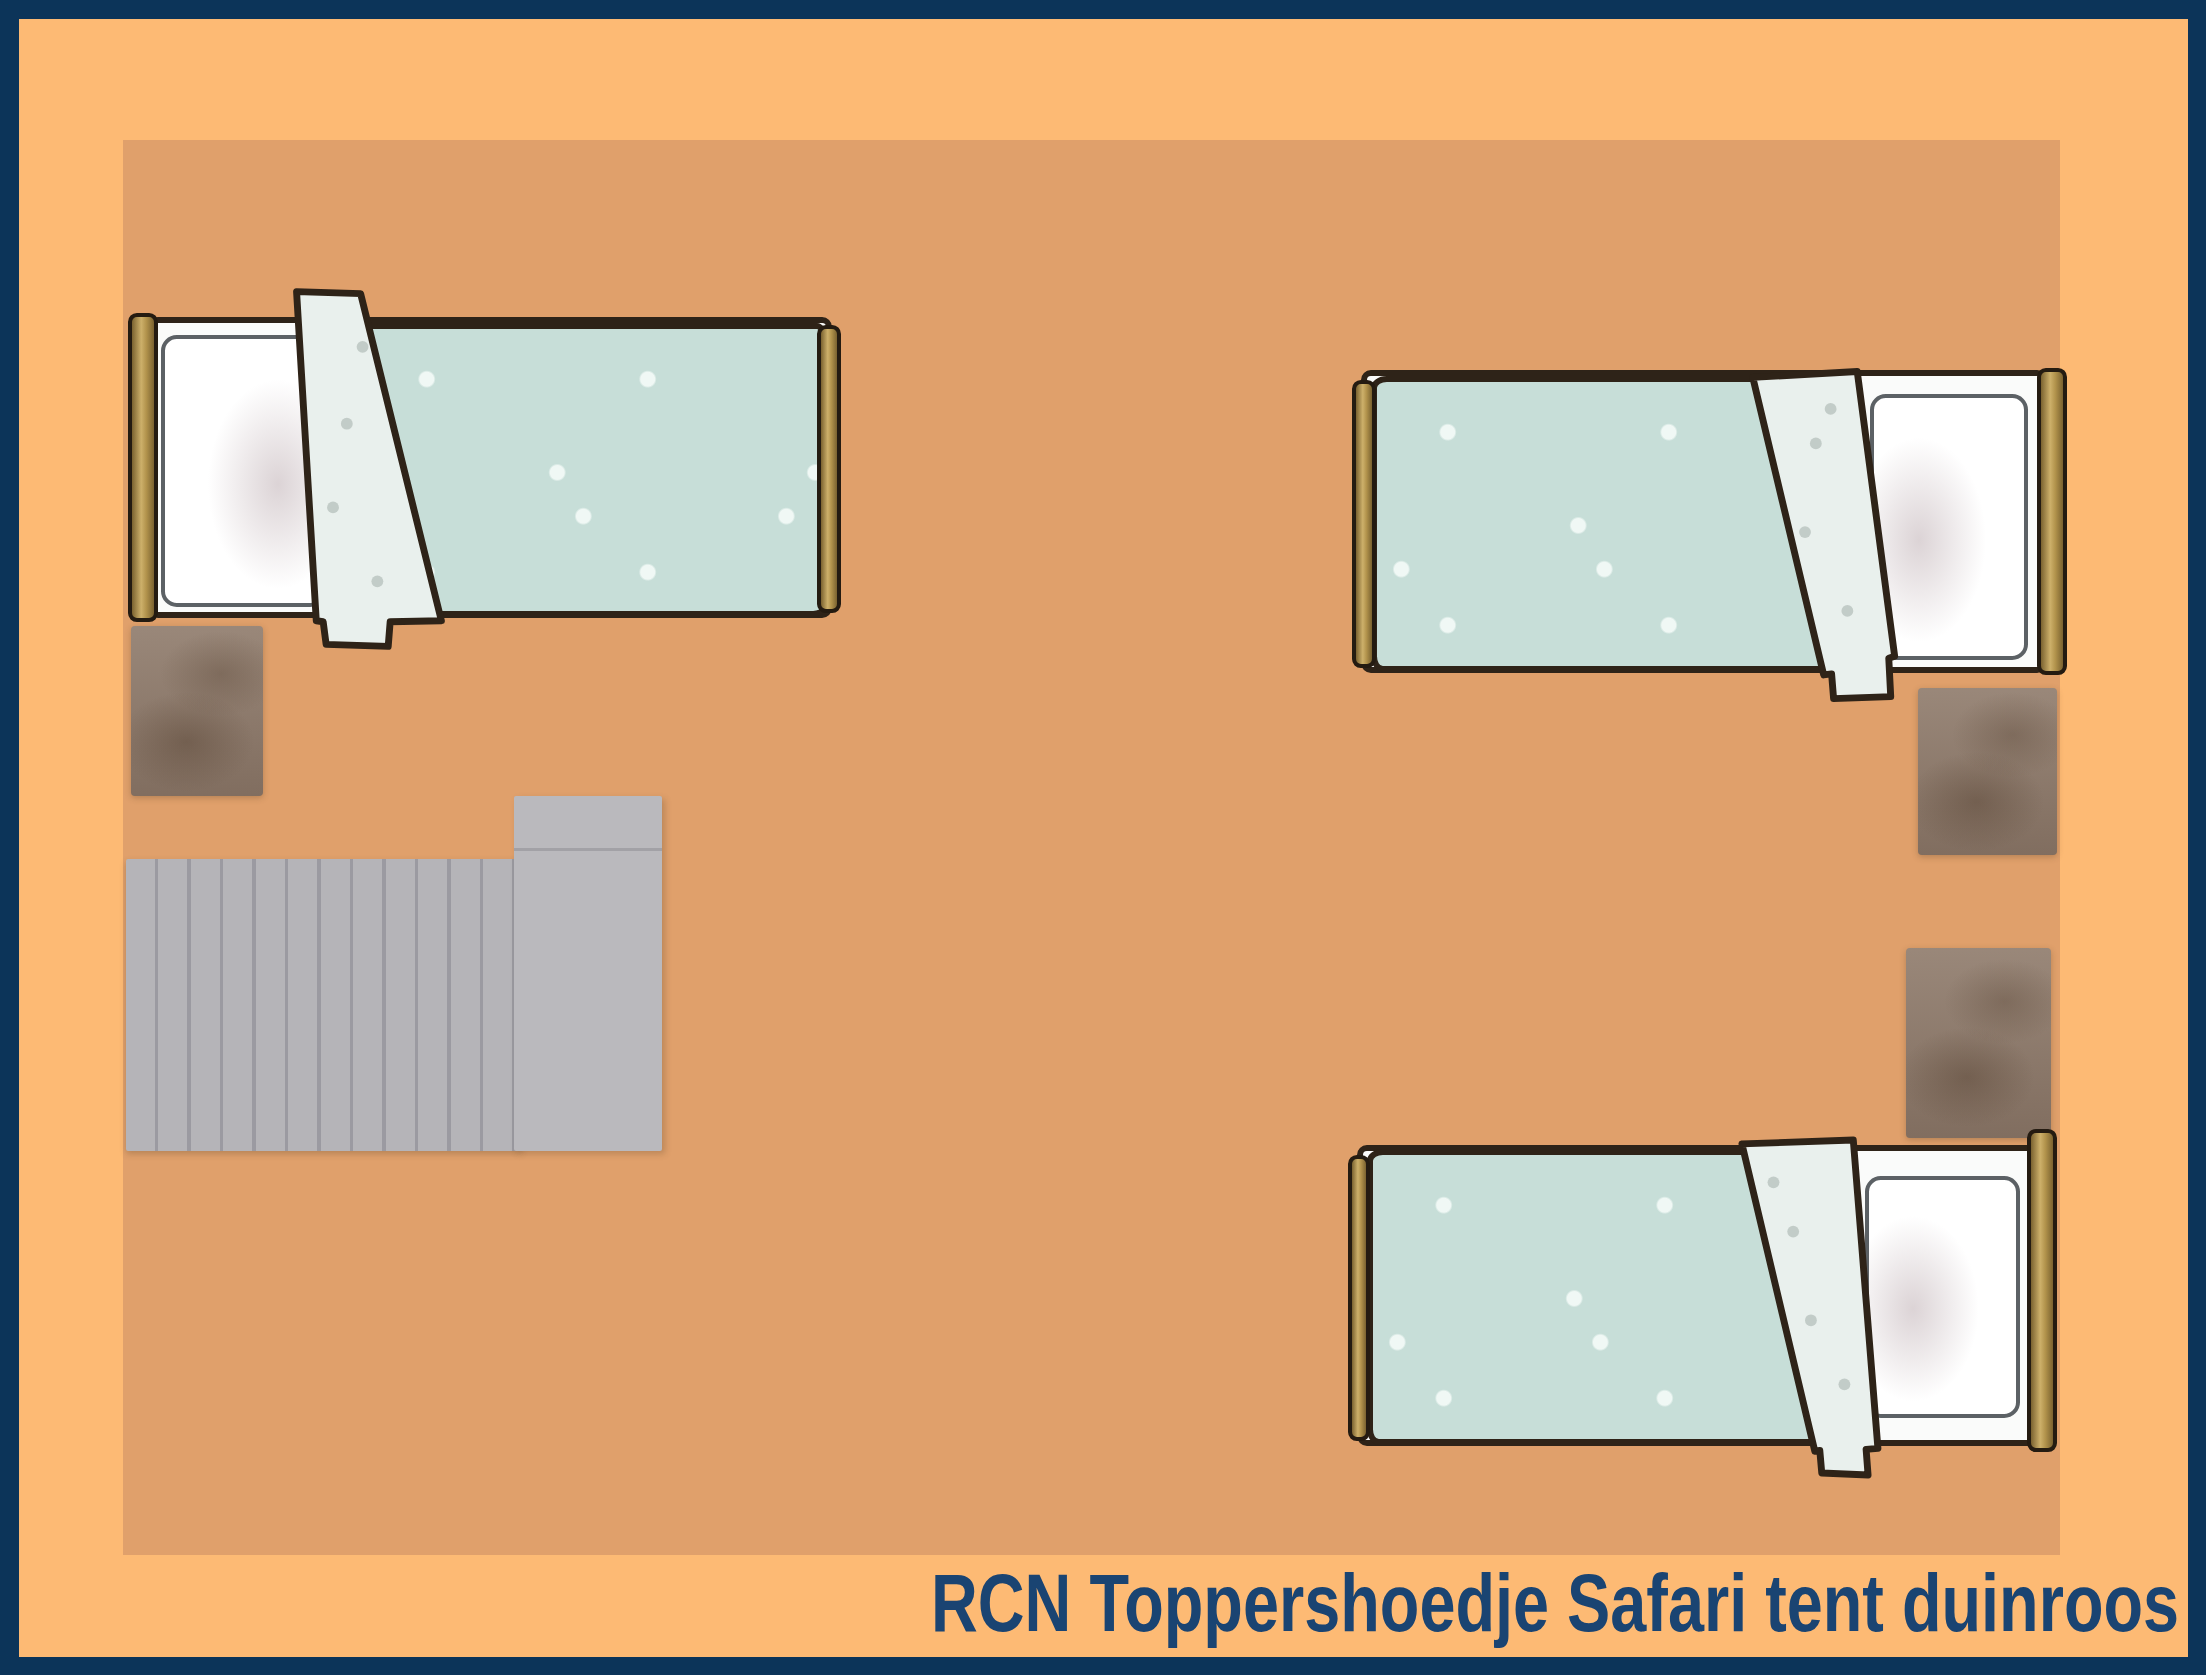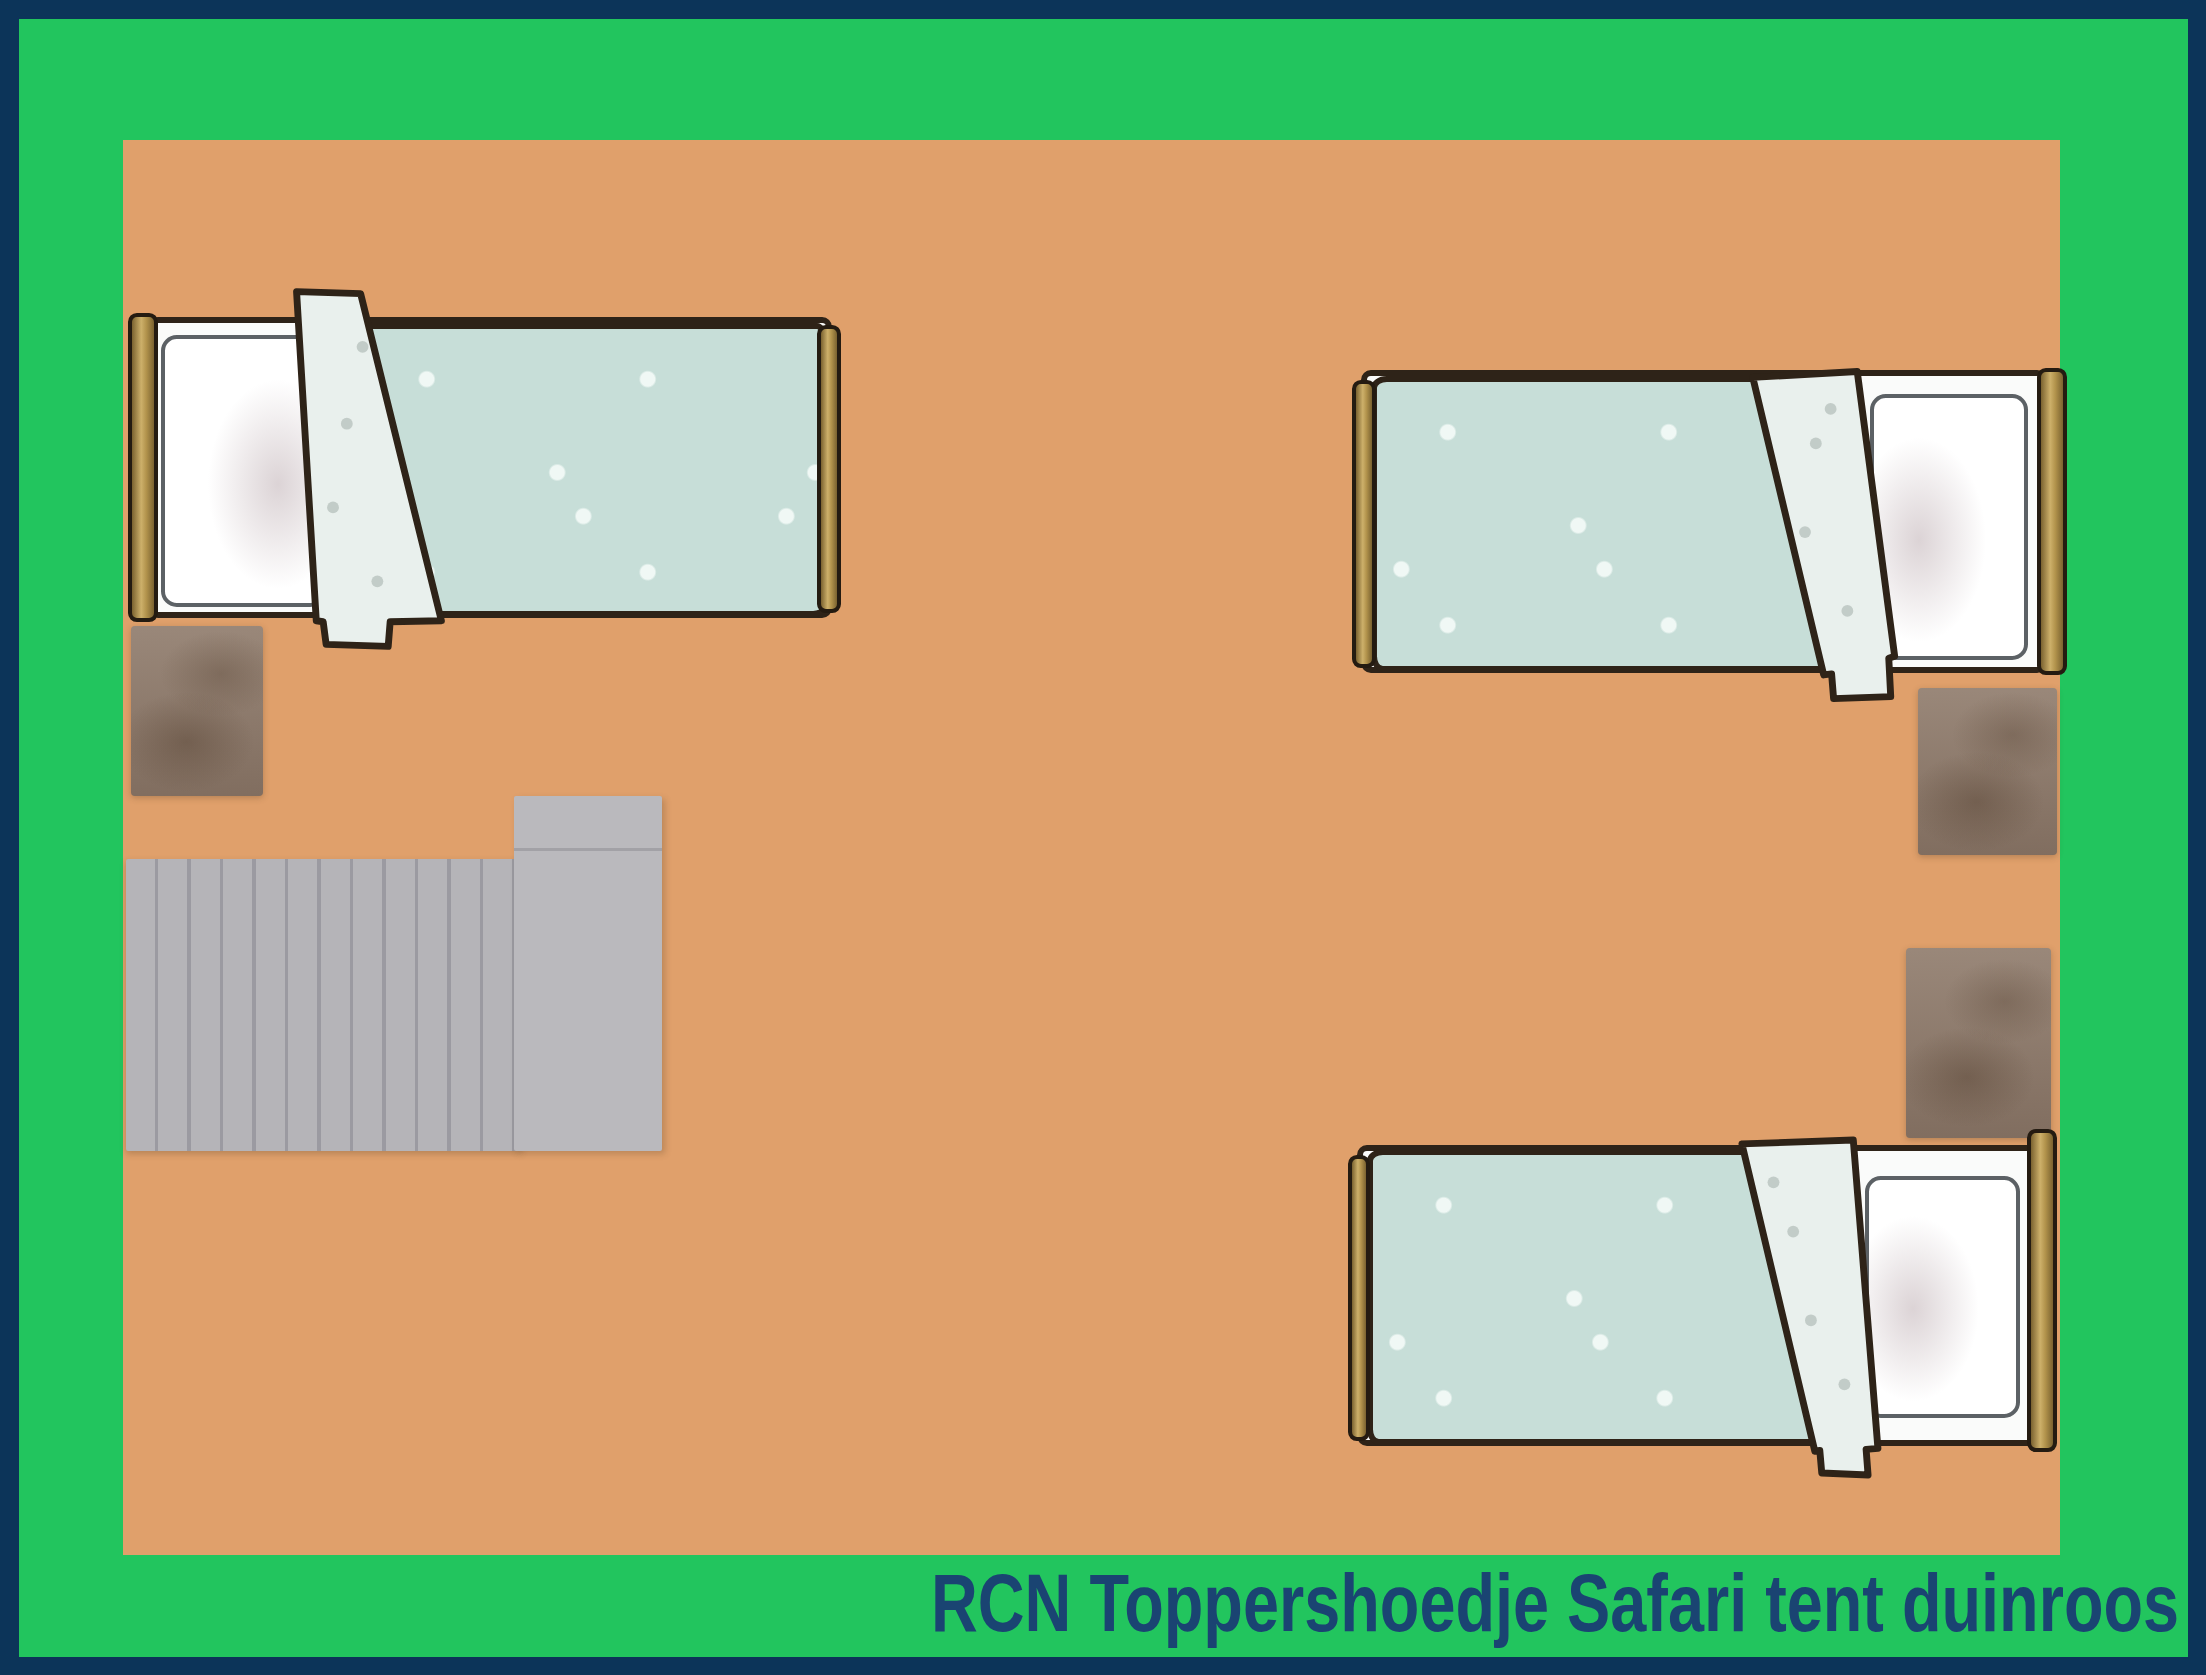--- a/index.html
+++ b/index.html
@@ -24,7 +24,7 @@
   html,body{margin:0;padding:0;background:#fff;}
   body{font-family:"Liberation Sans", sans-serif;}
   .stage{
-    position:relative;width:2207px;height:1676px;background:#22c55e;overflow:hidden;
+    position:relative;width:2207px;height:1676px;background:#fdba74;overflow:hidden;
   }
   .frame{
     position:absolute;inset:0;border:19.7px solid var(--navy);box-sizing:border-box;

